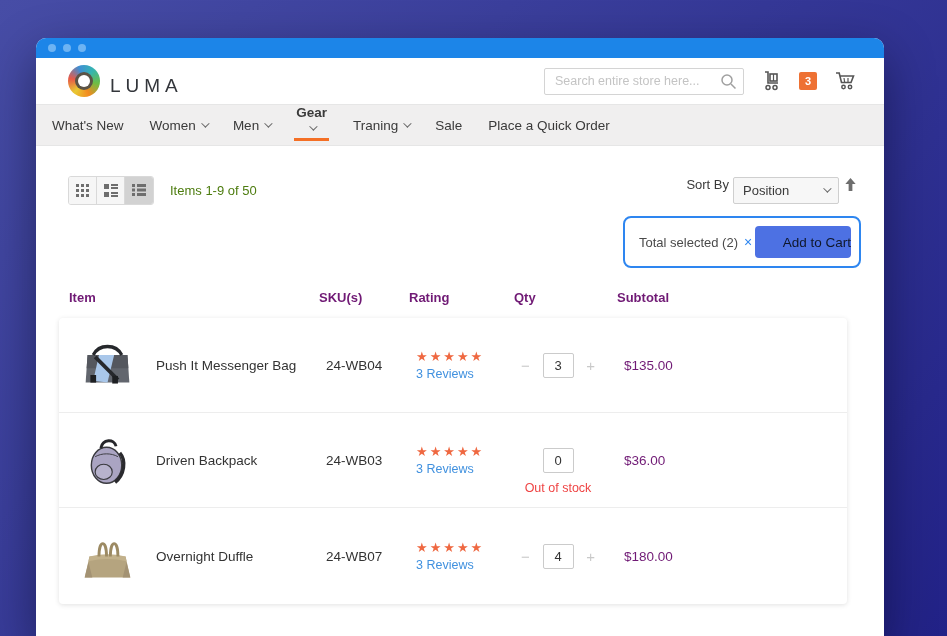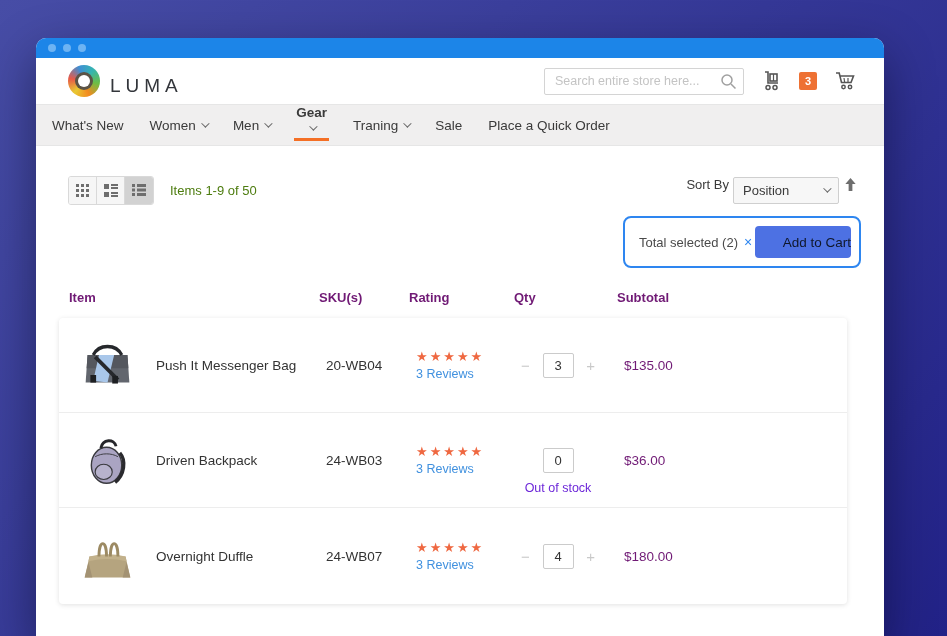--- a/index.html
+++ b/index.html
@@ -249,7 +249,7 @@
         </svg>
         <span class="pname">Push It Messenger Bag</span>
       </div>
-      <span class="sku">20-WB04</span>
+      <span class="sku">24-WB04</span>
       <div>
         <div class="stars">★★★★★</div>
         <div class="rev">3 Reviews</div>

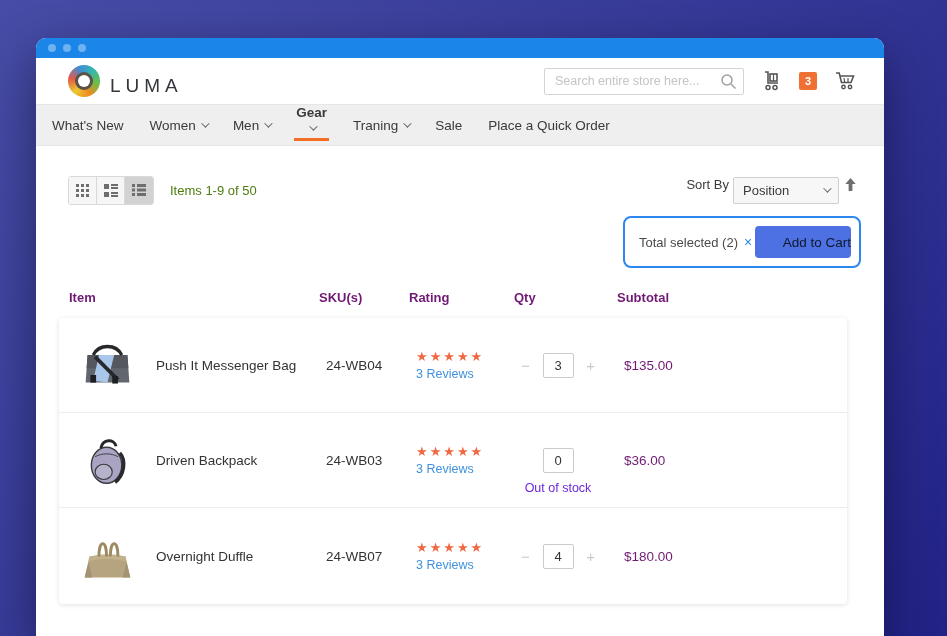--- a/index.html
+++ b/index.html
@@ -80,7 +80,7 @@
   .qty input{width:31px;height:25px;border:1px solid #cbcbcb;border-radius:2px;text-align:center;
              font-size:13px;color:#333;font-family:inherit;background:#fff;}
   .stock{position:absolute;top:33px;left:50%;transform:translateX(-50%);white-space:nowrap;
-         font-size:12.5px;color:#6d28d9;}
+         font-size:12.5px;color:#ef4444;}
   .price{font-size:13.5px;color:#701a75;}
   
   .selcol{position:absolute;top:245px;right:19px;width:84px;height:330px;border:2px solid var(--accent);

